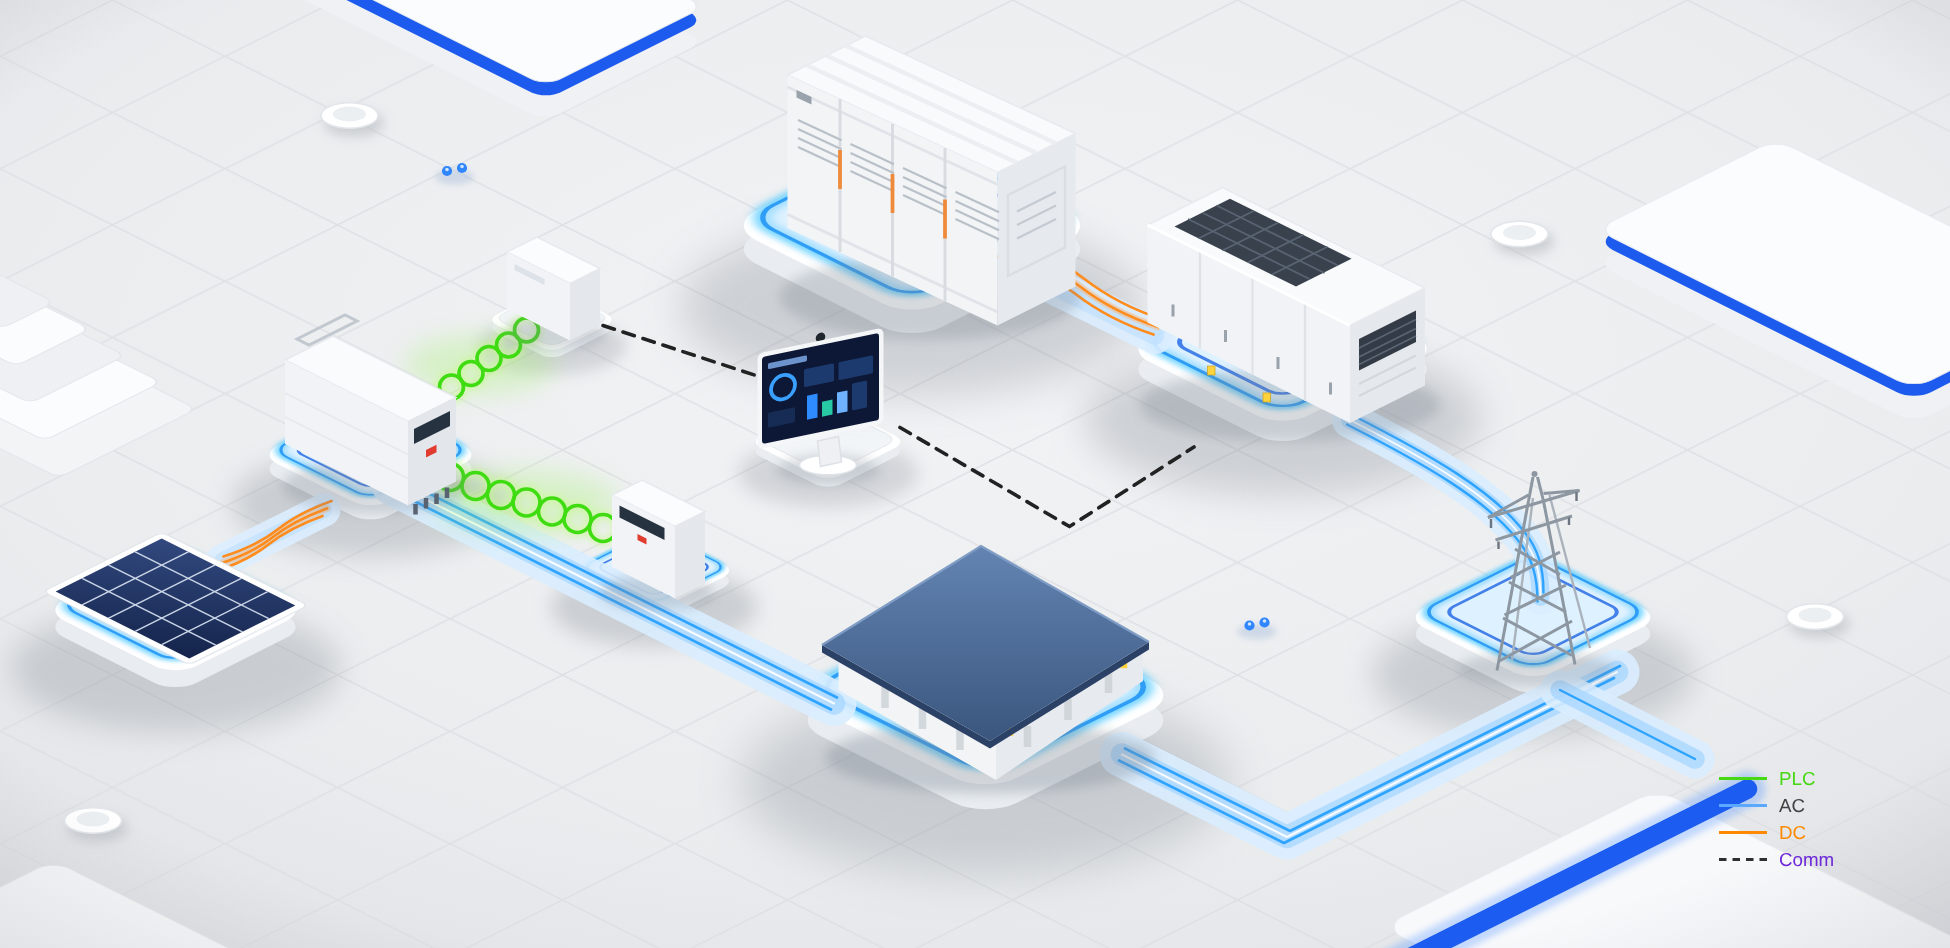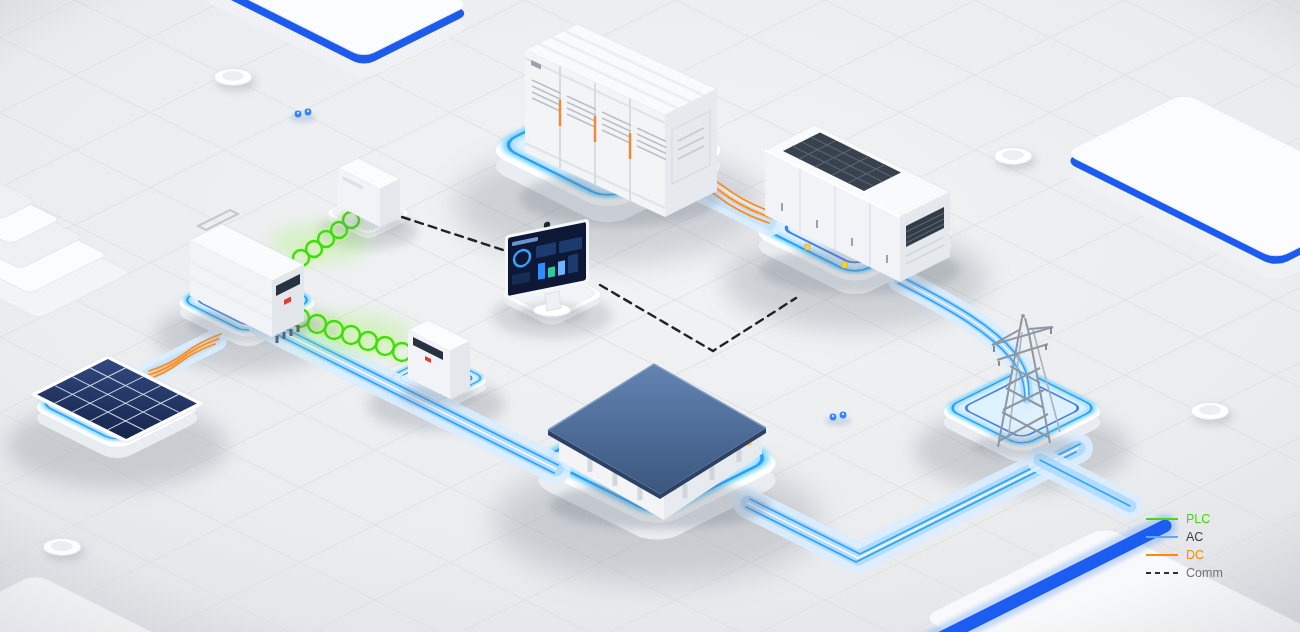--- a/index.html
+++ b/index.html
@@ -13,7 +13,7 @@
   .lab-plc{color:#45d813;}
   .lab-ac{color:#404040;}
   .lab-dc{color:#ff8a00;}
-  .lab-comm{color:#737373;}
+  .lab-comm{color:#6d28d9;}
 </style>
 </head>
 <body>

